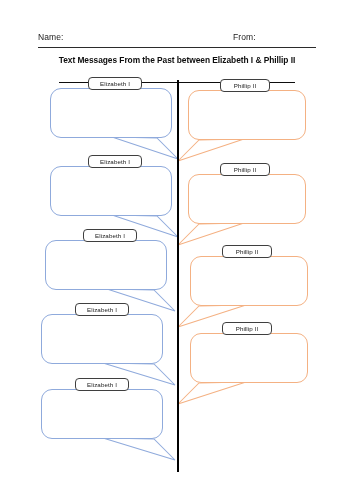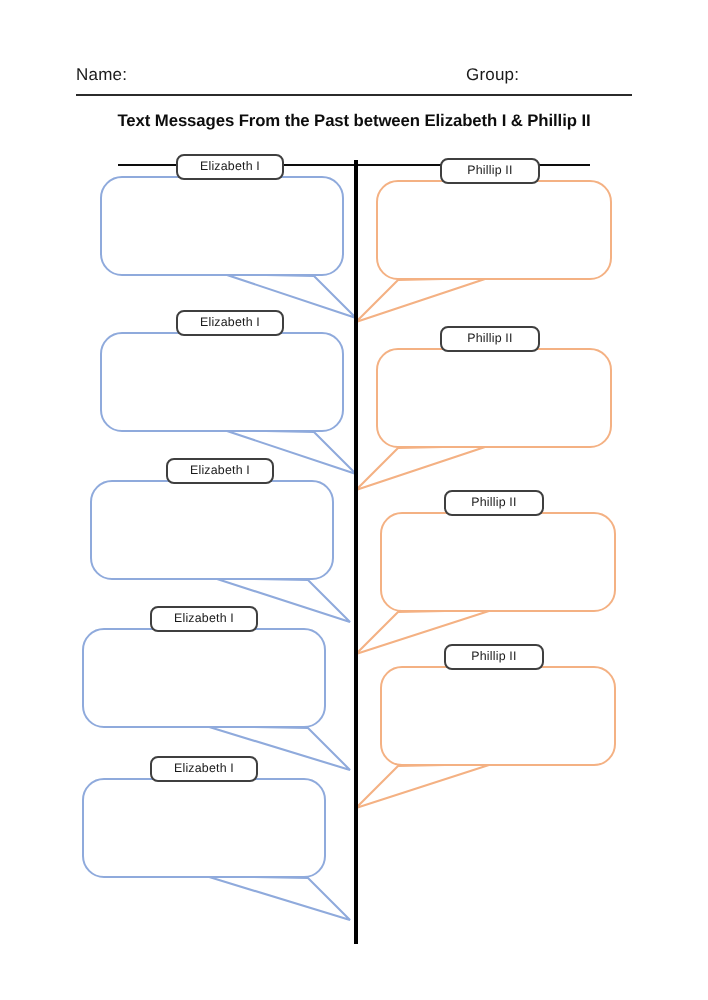--- a/index.html
+++ b/index.html
@@ -104,7 +104,7 @@
 
   <div id="header-row">
     <span id="name-label">Name:</span>
-    <span id="group-label">Group:</span>
+    <span id="group-label">From:</span>
   </div>
 
   <div id="title">

